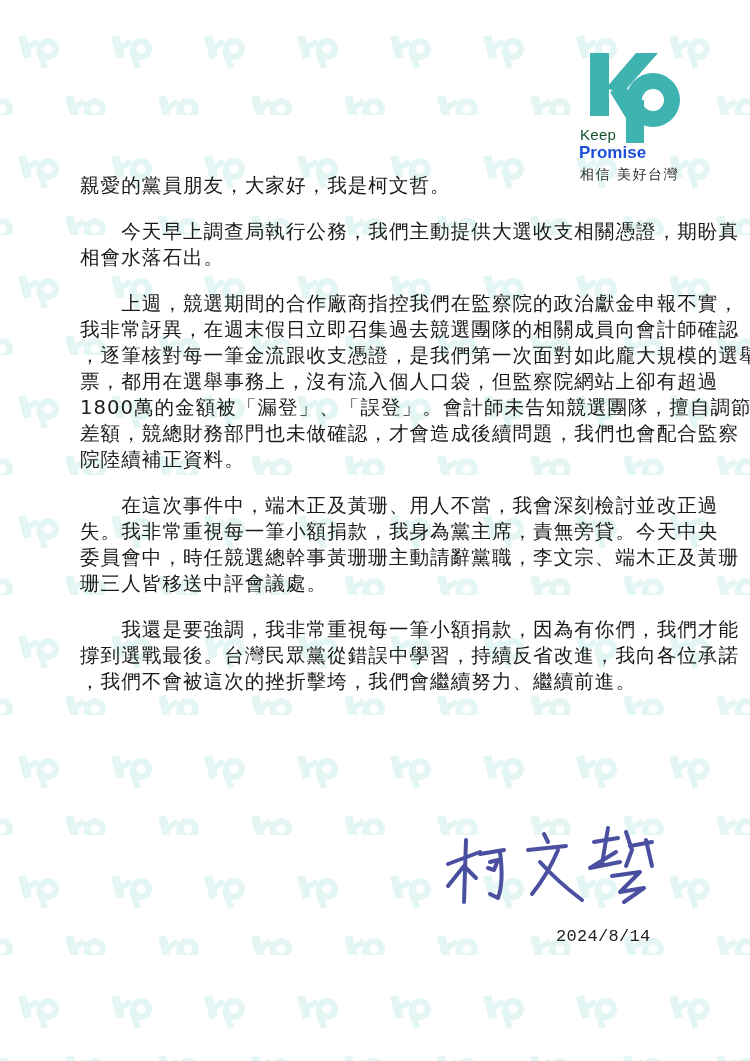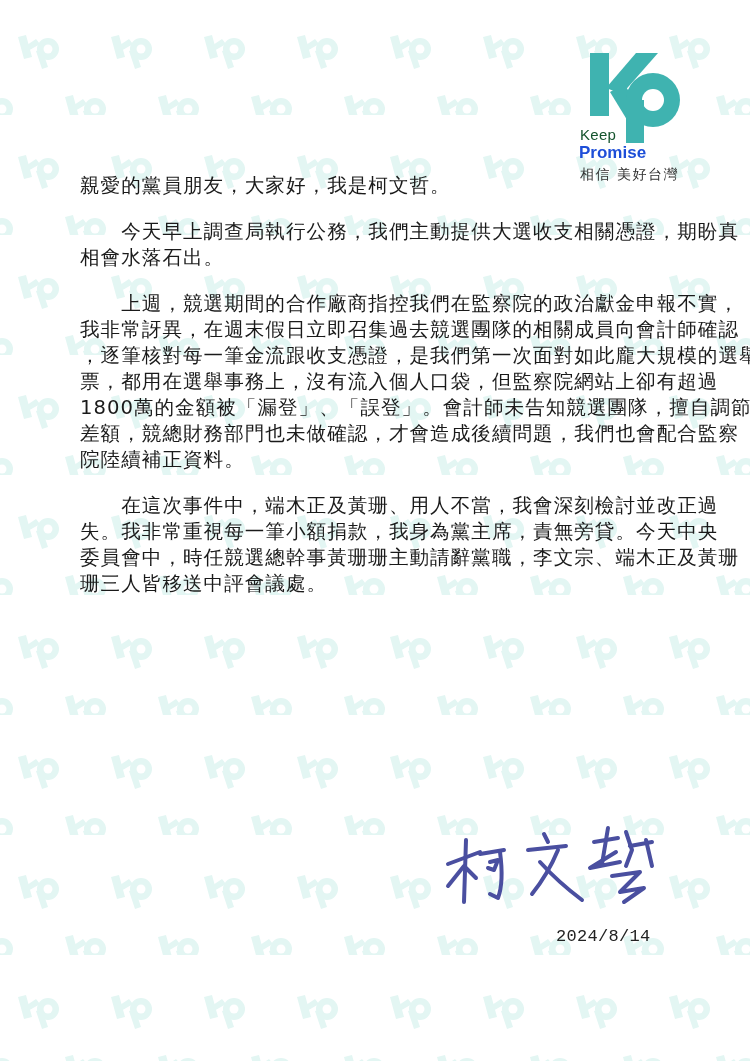--- a/index.html
+++ b/index.html
@@ -100,6 +100,9 @@
 <span>委員會中，時任競選總幹事黃珊珊主動請辭黨職，李文宗、端木正及黃珊</span>
 <span>珊三人皆移送中評會議處。</span></p>
 
+  <p class="para"><span>　　我還是要強調，我非常重視每一筆小額捐款，因為有你們，我們才能</span>
+<span>撐到選戰最後。台灣民眾黨從錯誤中學習，持續反省改進，我向各位承諾</span>
+<span>，我們不會被這次的挫折擊垮，我們會繼續努力、繼續前進。</span></p>
 </div>
 
 <svg class="signature" width="230" height="90" viewBox="0 0 230 90">

